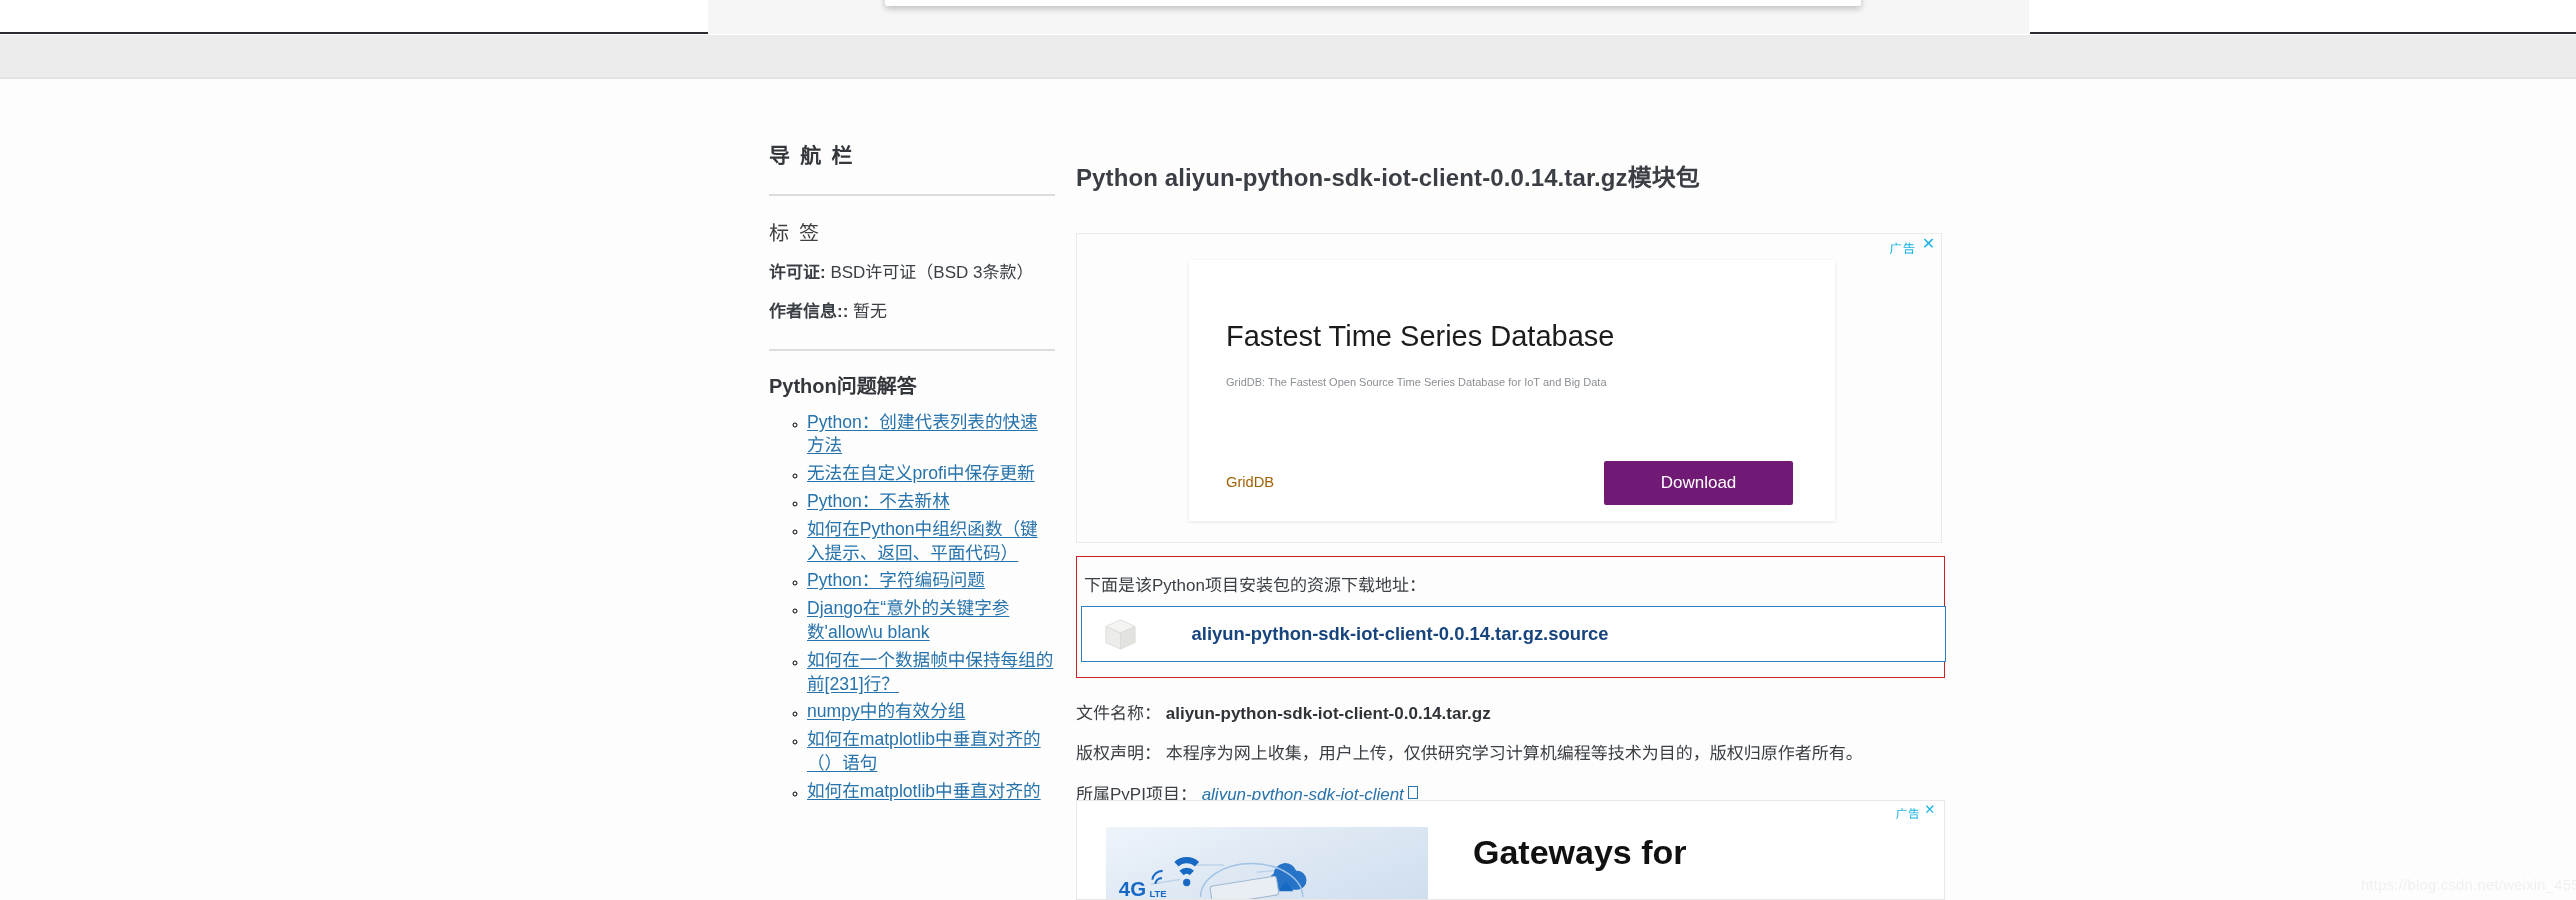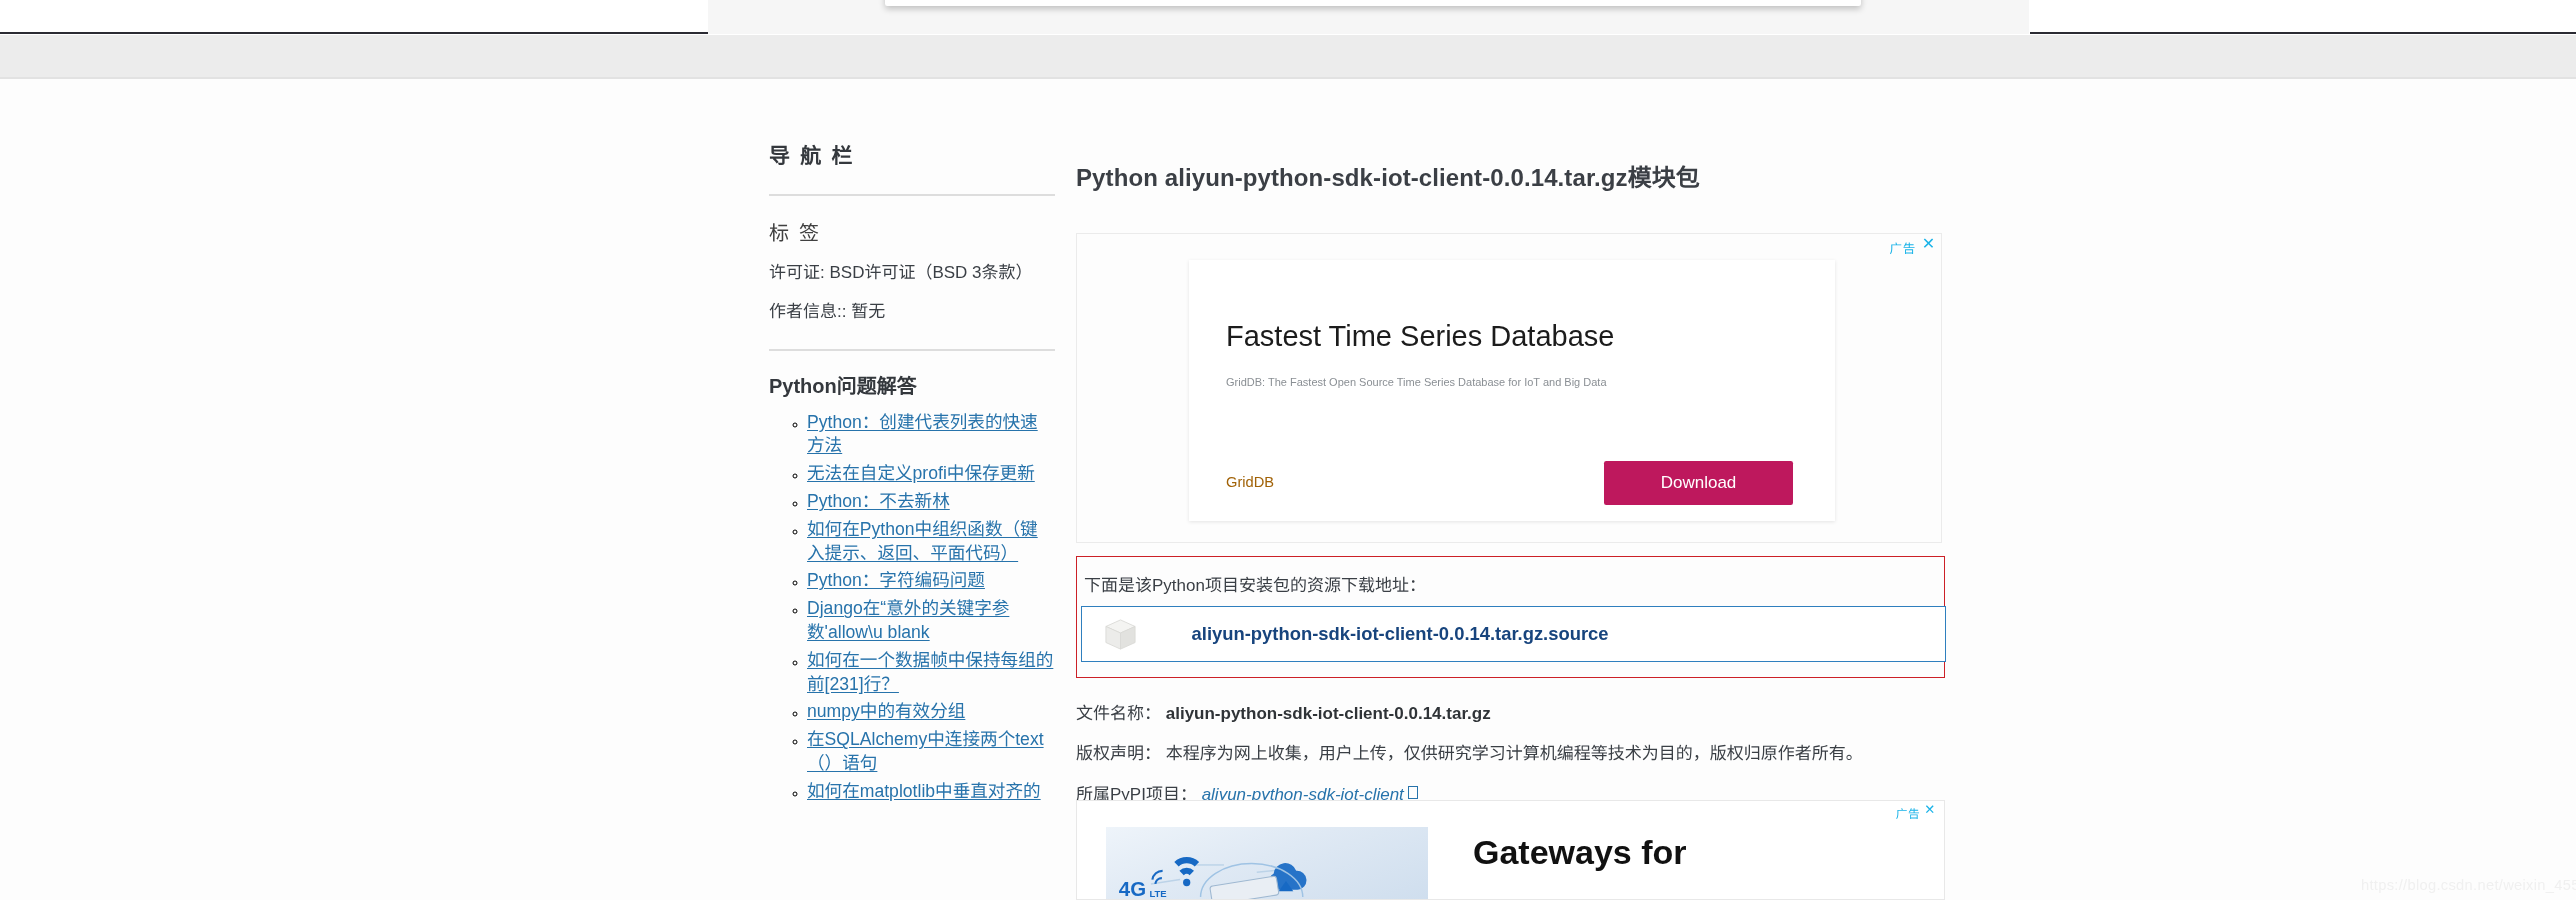--- a/index.html
+++ b/index.html
@@ -39,7 +39,7 @@
 
   .tag-h{font-size:20px;font-weight:400;color:#404040;letter-spacing:2.2px;margin:20.6px 0 16px 0;}
   .tag-row{font-size:17px;color:#3a3f45;margin-bottom:16px;line-height:1.35;}
-  .tag-row b{font-weight:400;}
+  .tag-row b{font-weight:700;}
 
   .qa-h{font-size:20px;font-weight:700;color:#34383d;margin:19px 0 11.7px 0;}
   .qa-list{list-style:circle;margin:0;padding-left:38px;}

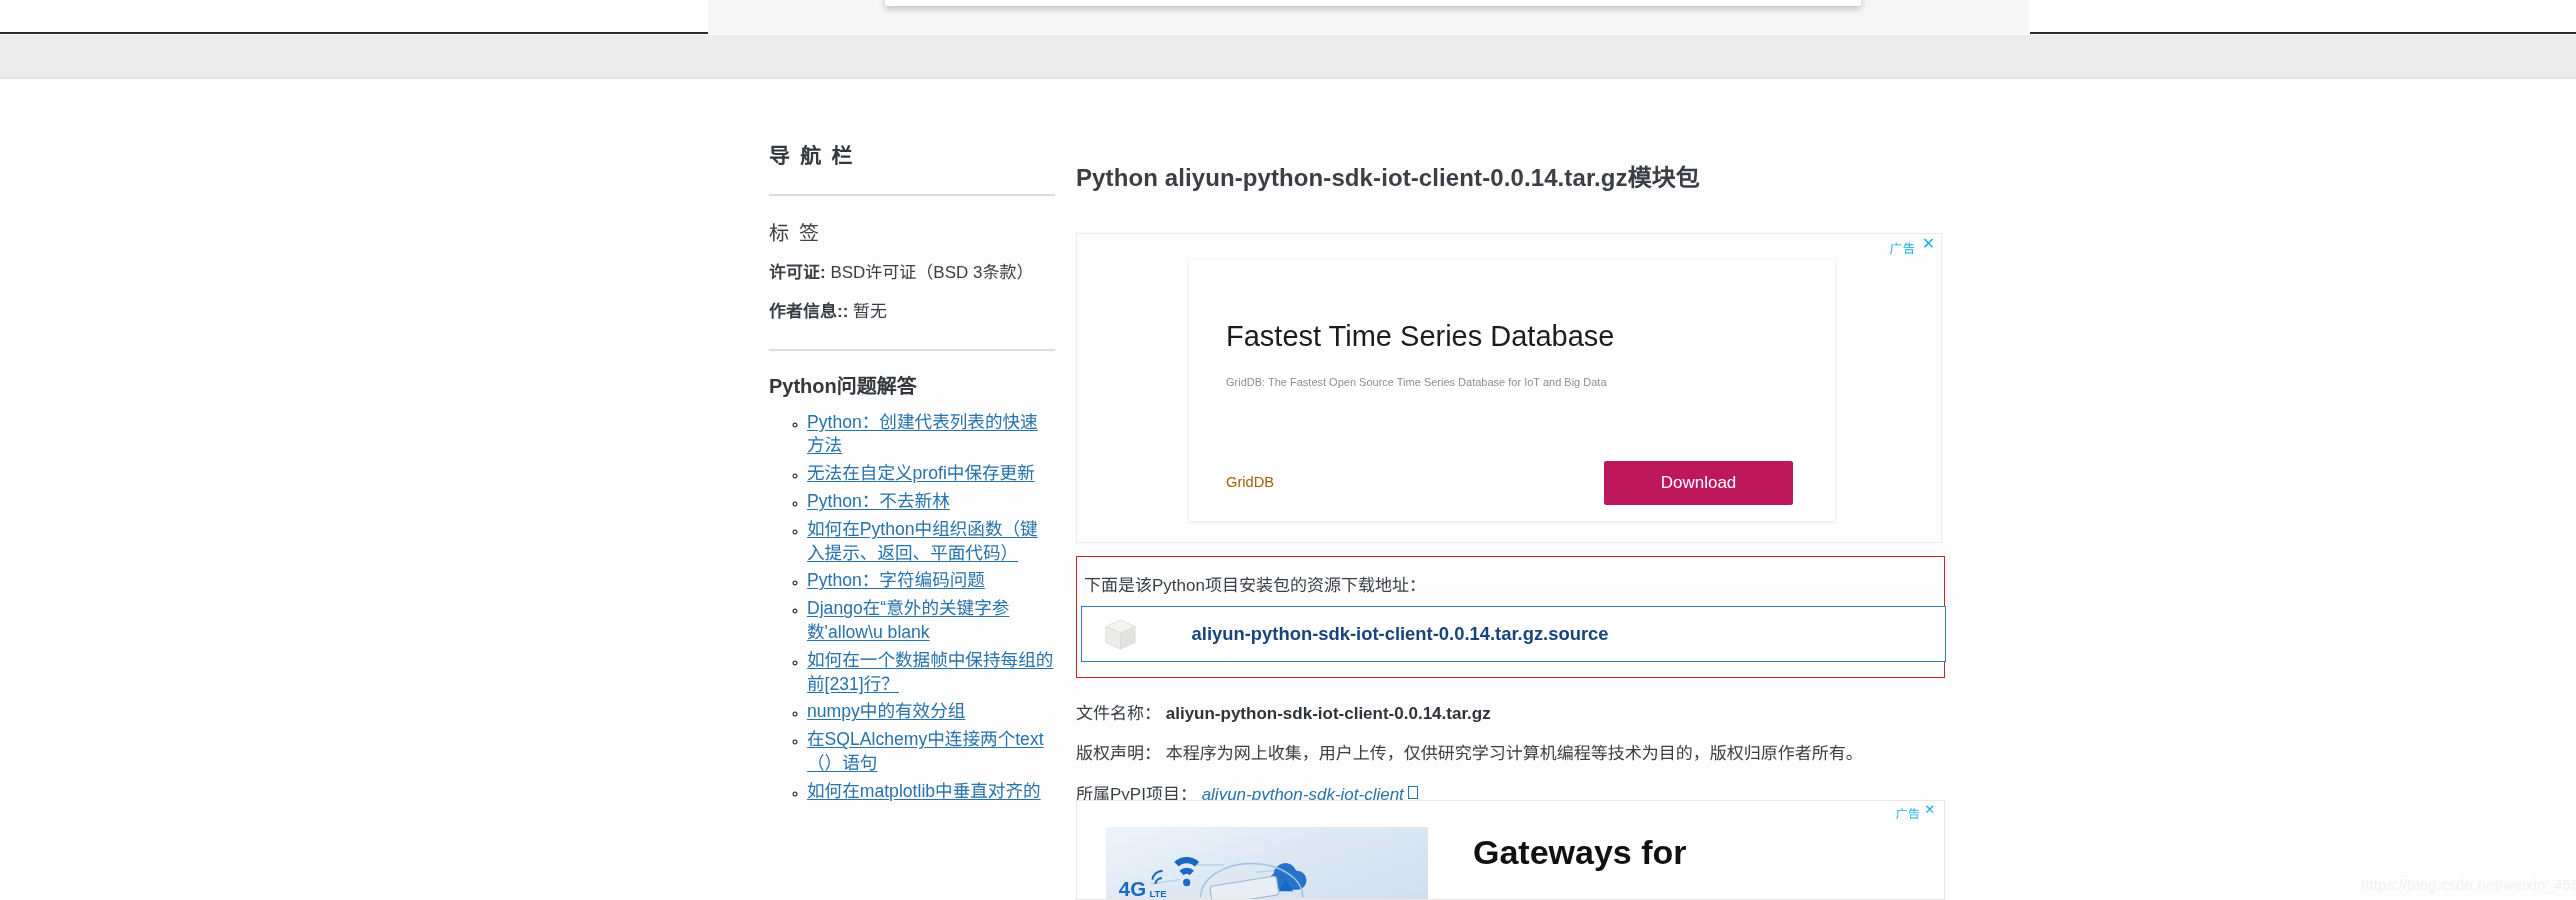--- a/index.html
+++ b/index.html
@@ -60,7 +60,7 @@
   #ad-card-title{position:absolute;left:37px;top:60px;font-size:29px;color:#1c1c1c;font-weight:400;}
   #ad-card-sub{position:absolute;left:37px;top:114px;width:580px;font-size:11px;color:#8a8f94;line-height:1.55;}
   #ad-card-brand{position:absolute;left:37px;bottom:31px;font-size:14.7px;color:#a16207;}
-  #ad-card-btn{position:absolute;right:42px;bottom:16px;width:189px;height:44px;background:#be185d;color:#fff;
+  #ad-card-btn{position:absolute;right:42px;bottom:16px;width:189px;height:44px;background:#701a75;color:#fff;
                font-size:17px;display:flex;align-items:center;justify-content:center;border-radius:2.2px;cursor:pointer;}
 
   

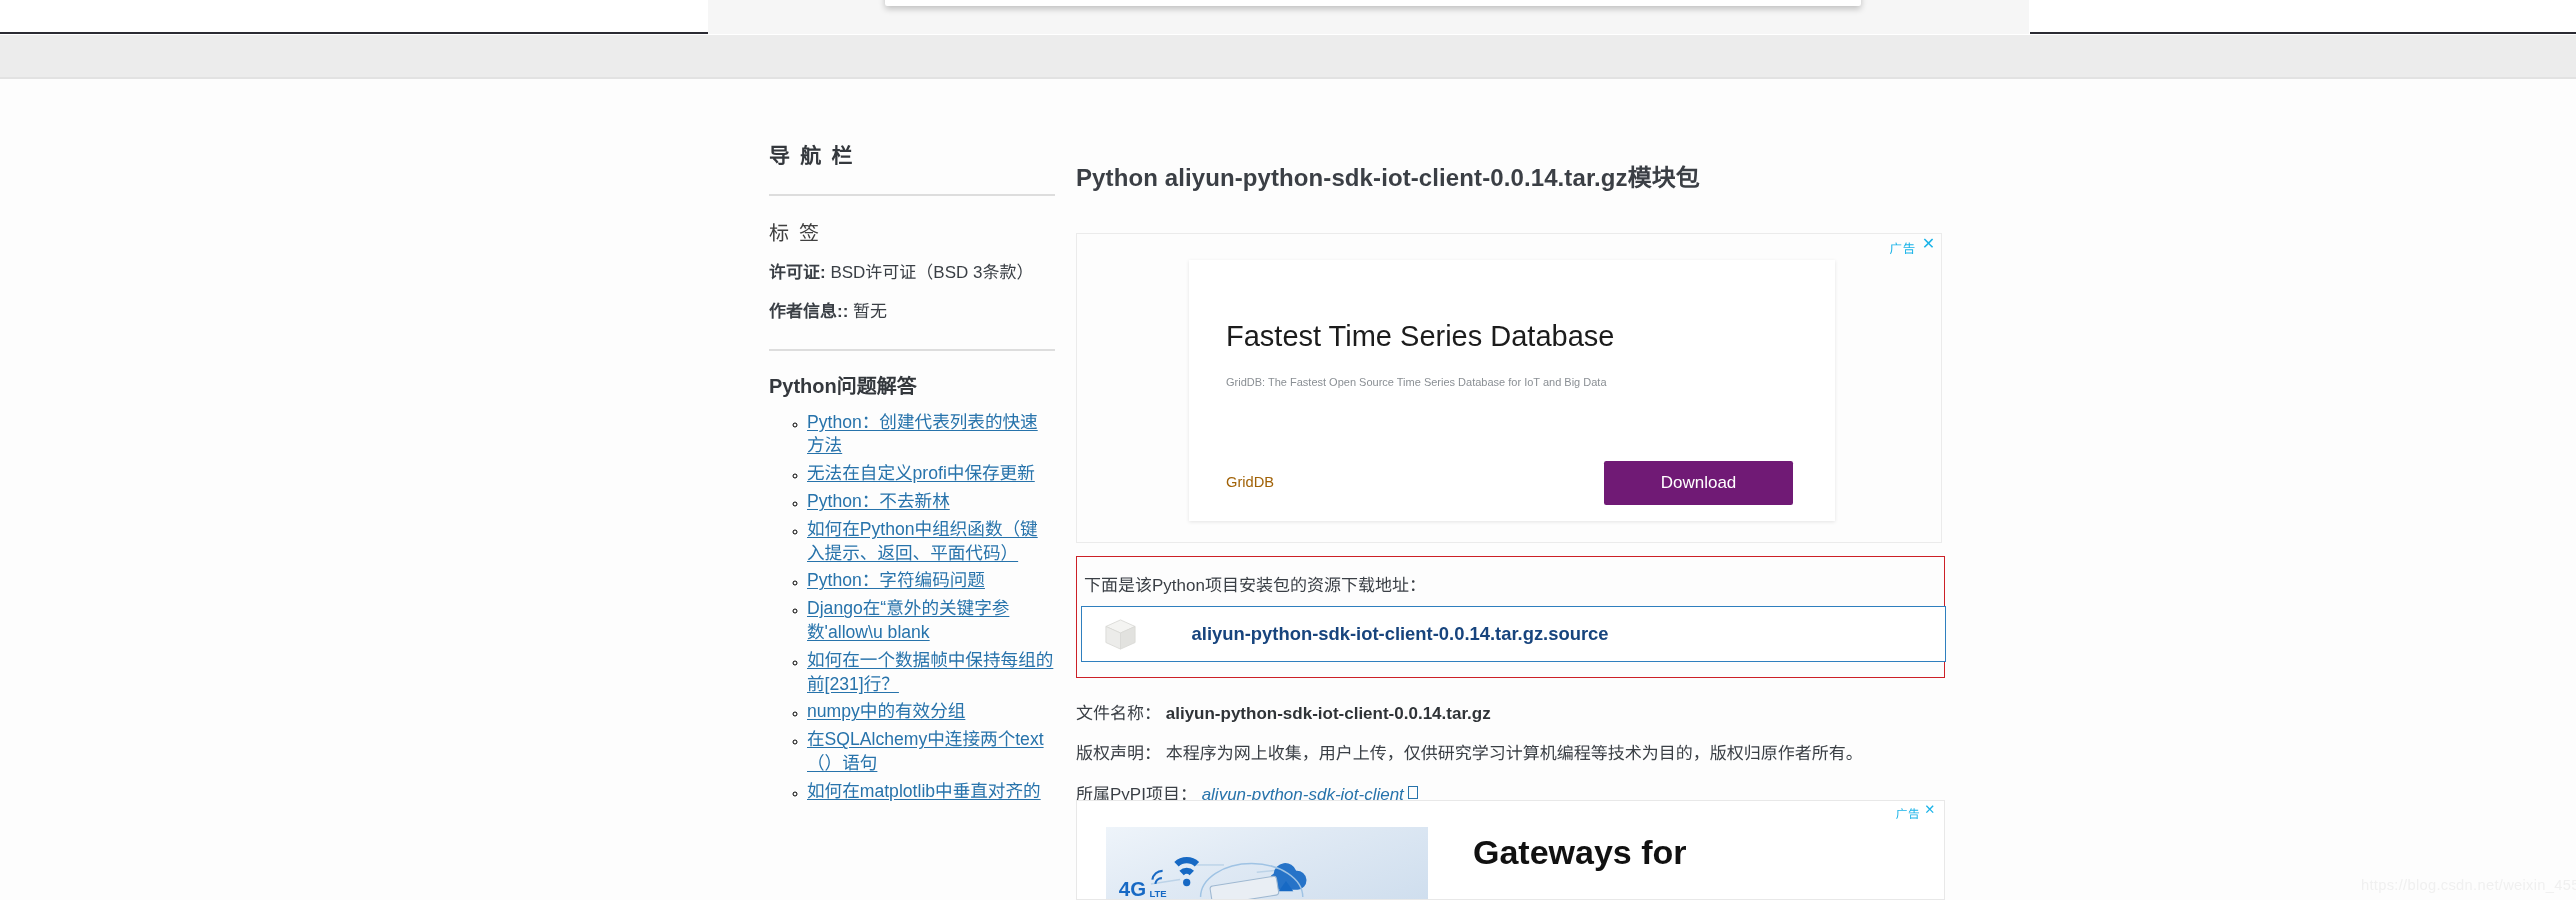--- a/index.html
+++ b/index.html
@@ -132,7 +132,7 @@
     <li><a href="#">Django在“意外的关键字参数'allow\u blank</a></li>
     <li><a href="#">如何在一个数据帧中保持每组的前[231]行？</a></li>
     <li><a href="#">numpy中的有效分组</a></li>
-    <li><a href="#">在SQLAlchemy中连接两个text（）语句</a></li>
+    <li><a href="#">如何在matplotlib中垂直对齐的（）语句</a></li>
     <li><a href="#">如何在matplotlib中垂直对齐的</a></li>
   </ul>
 </div>

